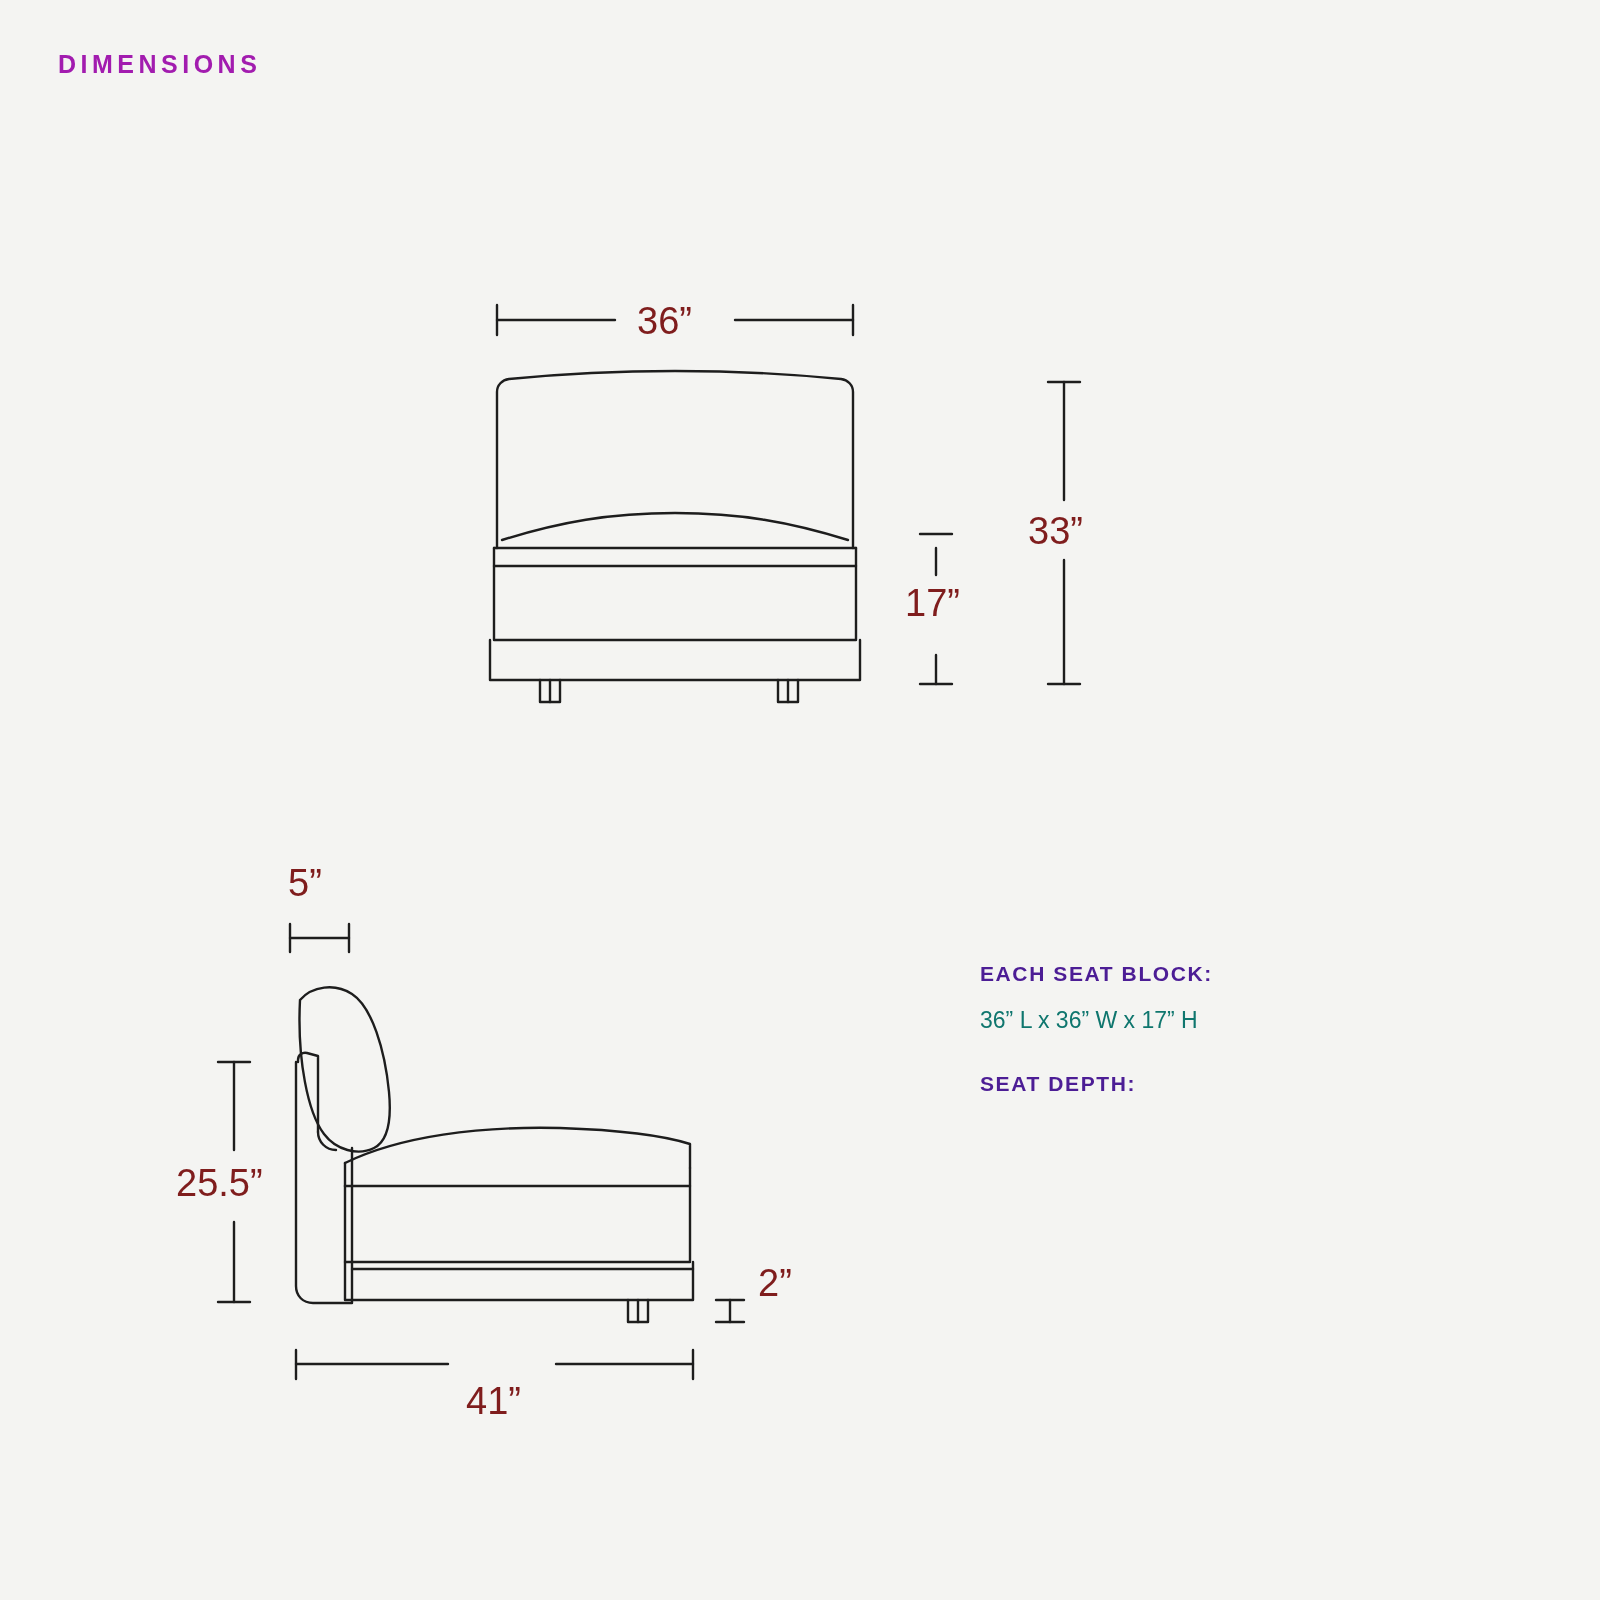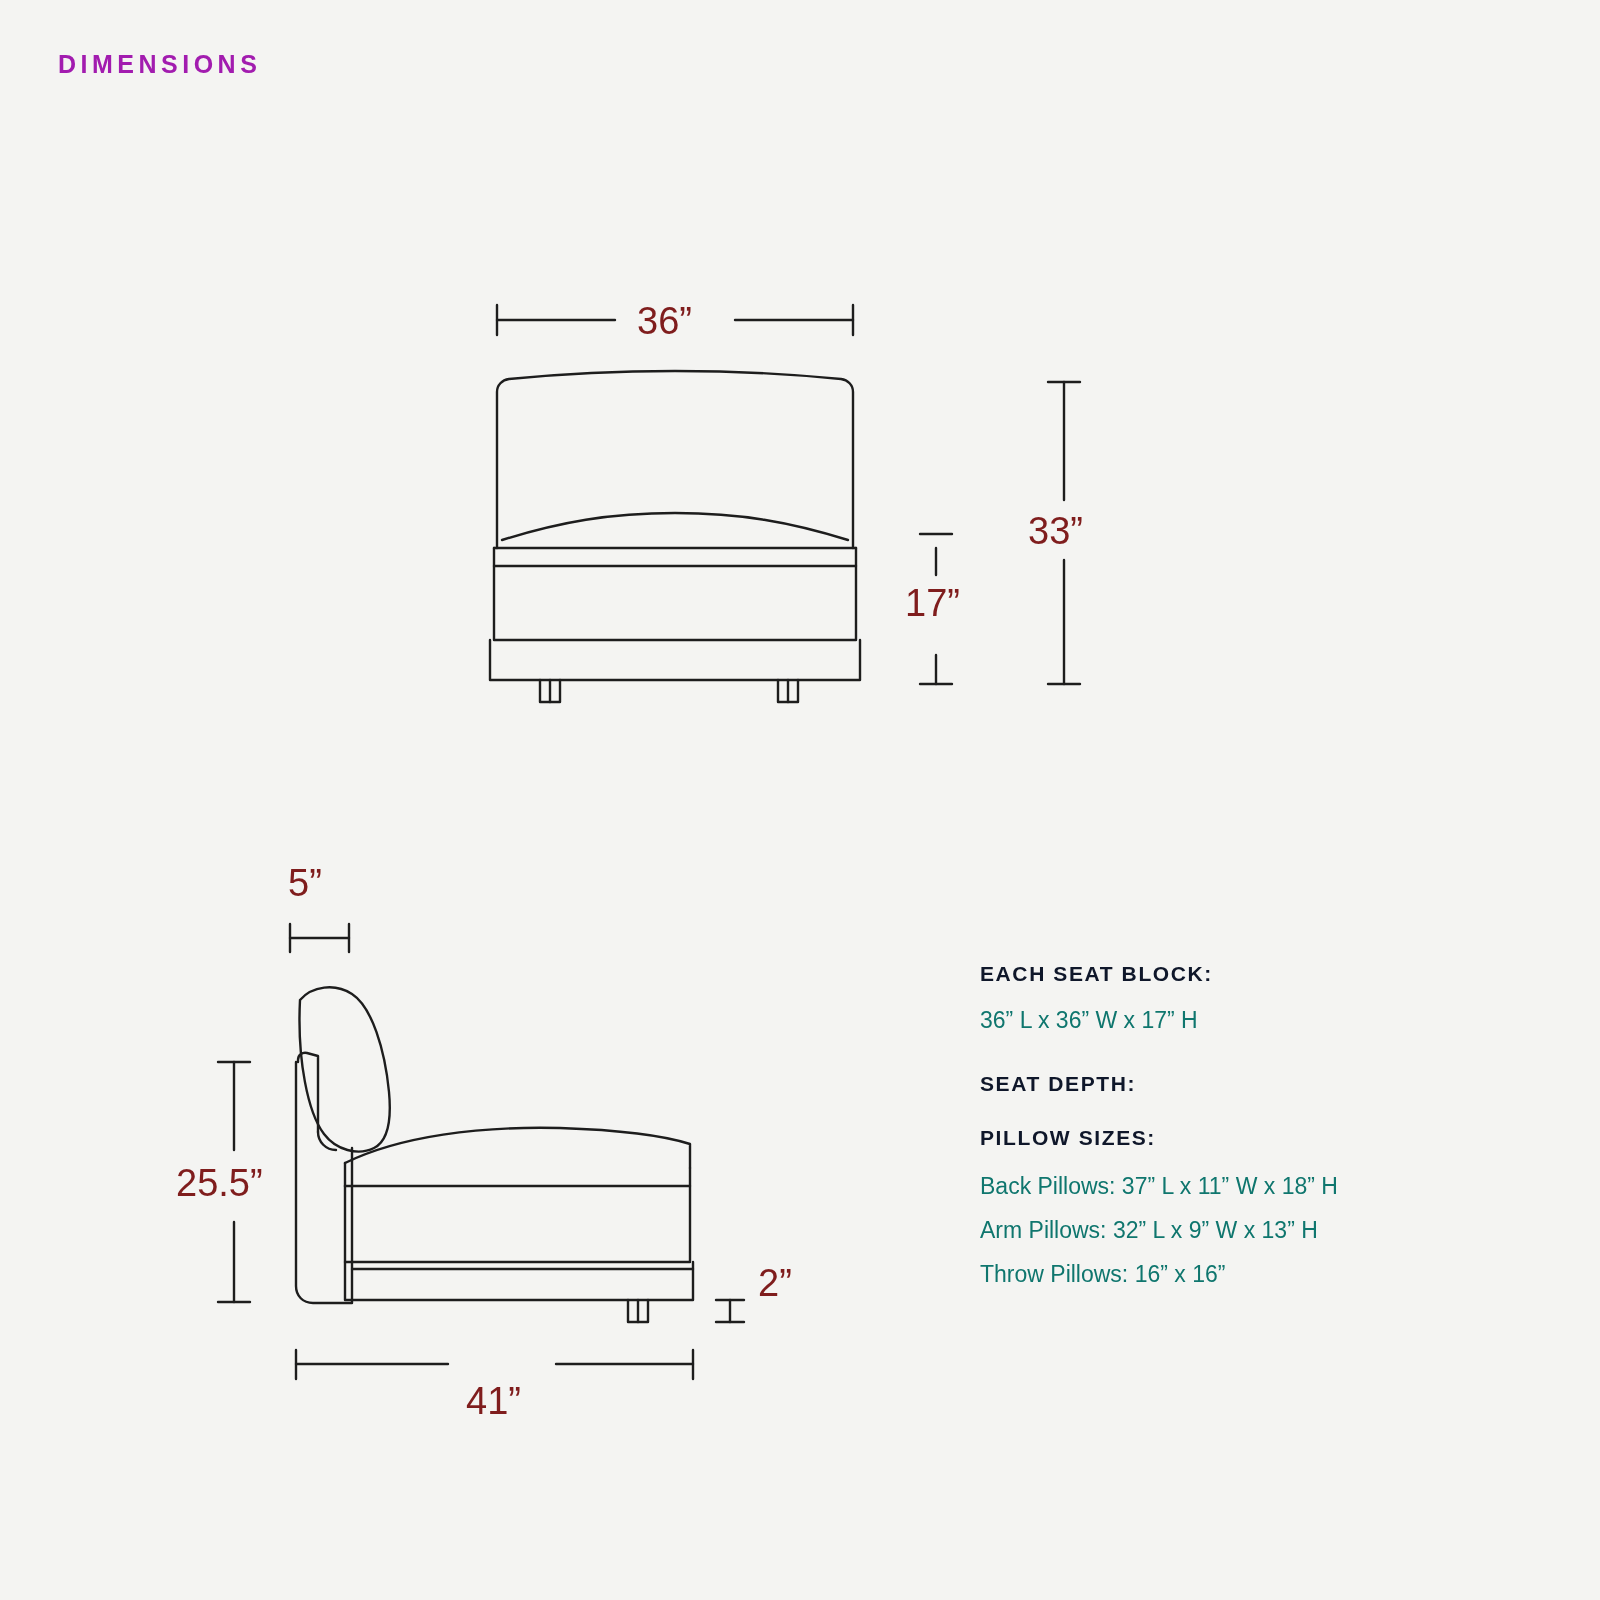--- a/index.html
+++ b/index.html
@@ -53,7 +53,7 @@
     font-weight: bold;
     letter-spacing: 1.6px;
     margin-bottom: 14px;
-    color: #0f172a;
+    color: #4c1d95;
   }
   .spec-line {
     font-size: 23px;

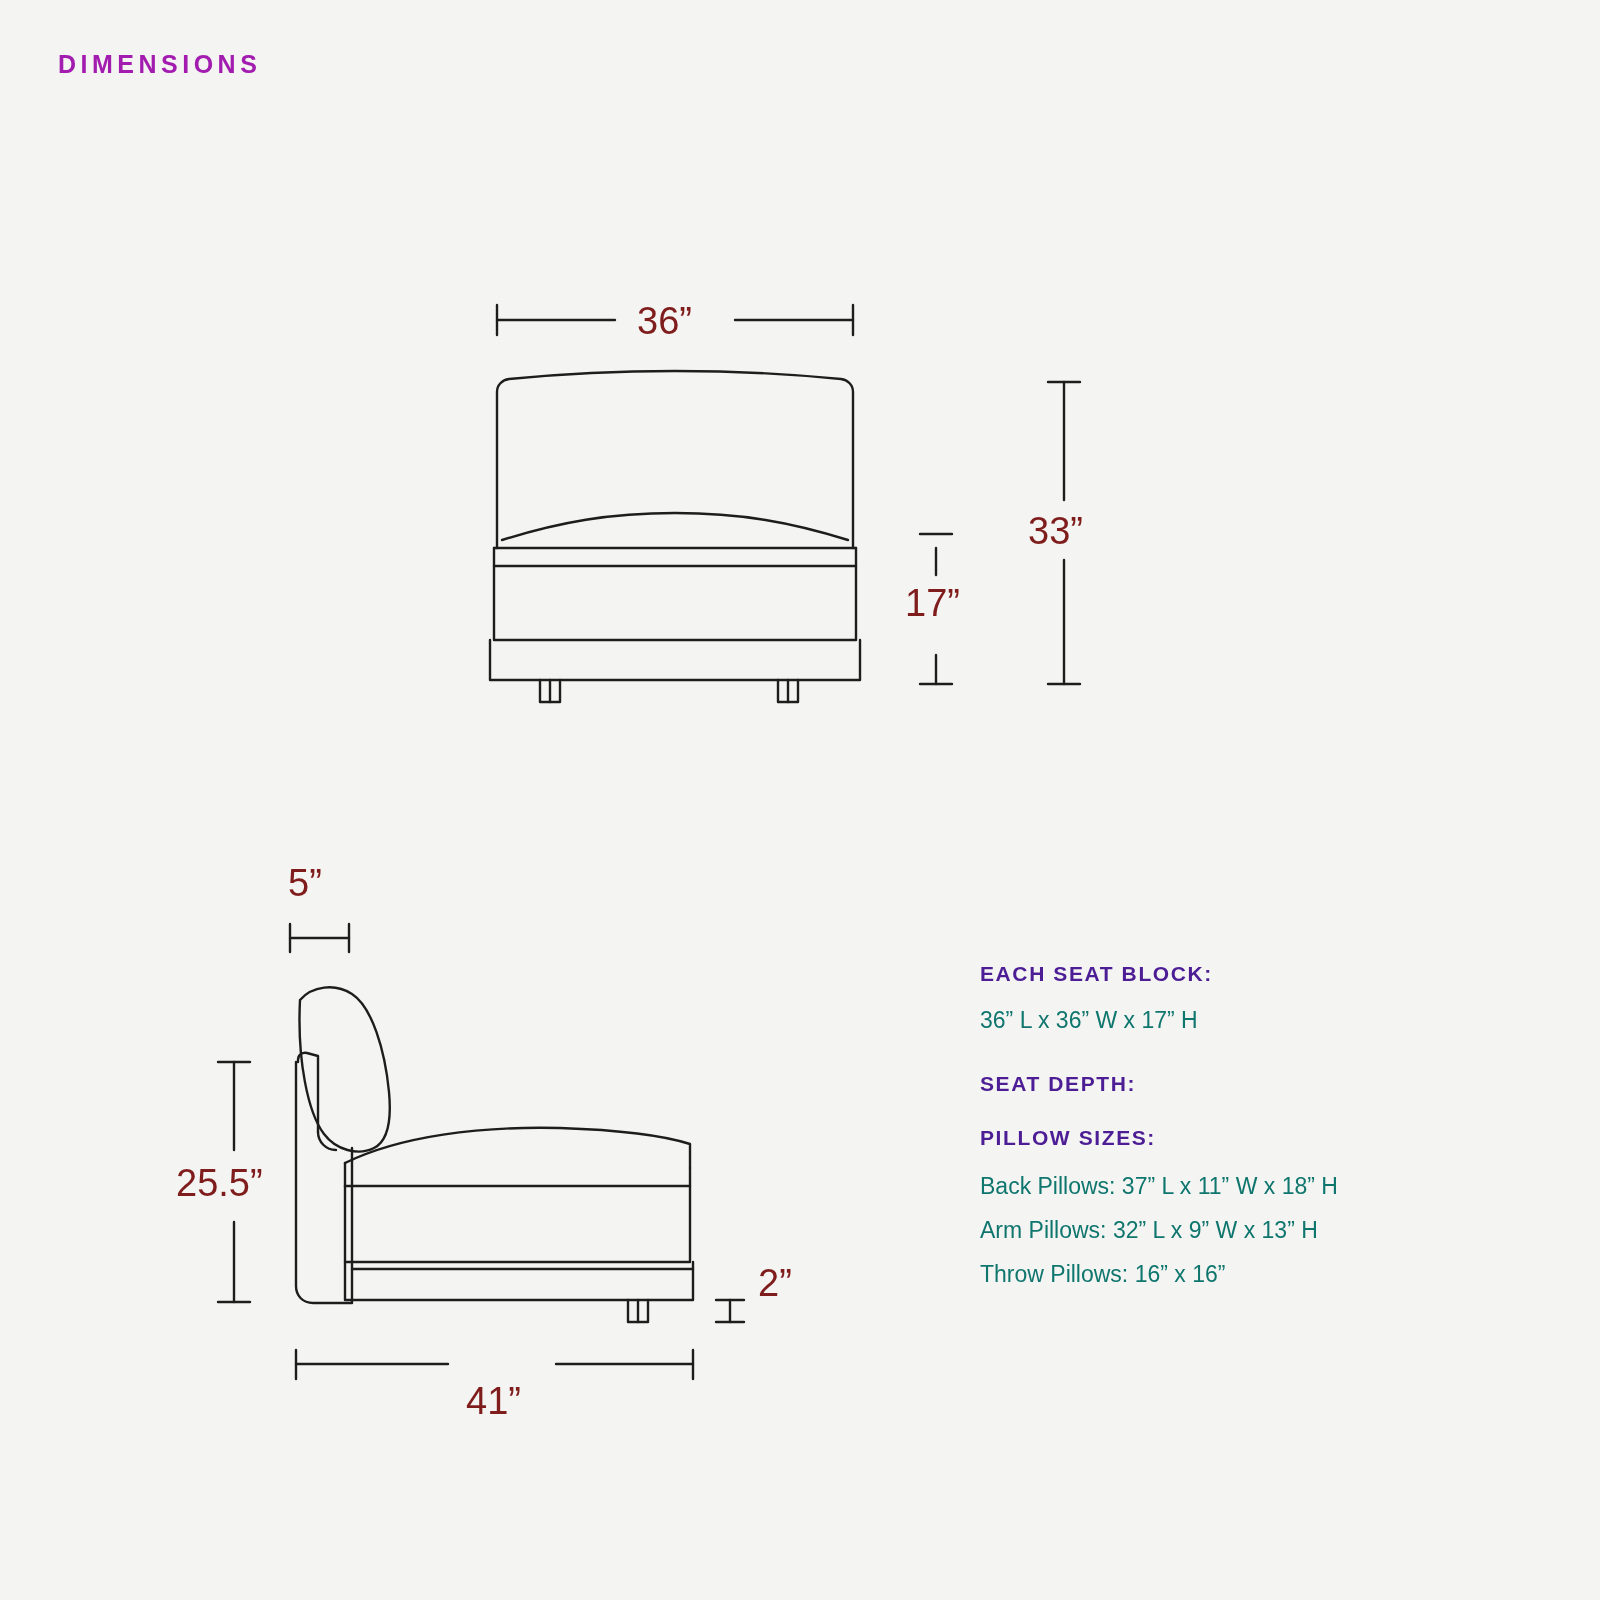--- a/index.html
+++ b/index.html
@@ -200,12 +200,6 @@
       <div class="spec-head">SEAT DEPTH:</div>
     </div>
 
-    <div class="spec-group pillows">
-      <div class="spec-head">PILLOW SIZES:</div>
-      <div class="spec-line">Back Pillows: 37” L x 11” W x 18” H</div>
-      <div class="spec-line">Arm Pillows: 32” L x 9” W x 13” H</div>
-      <div class="spec-line">Throw Pillows: 16” x 16”</div>
-    </div>
 
   </div>
 

